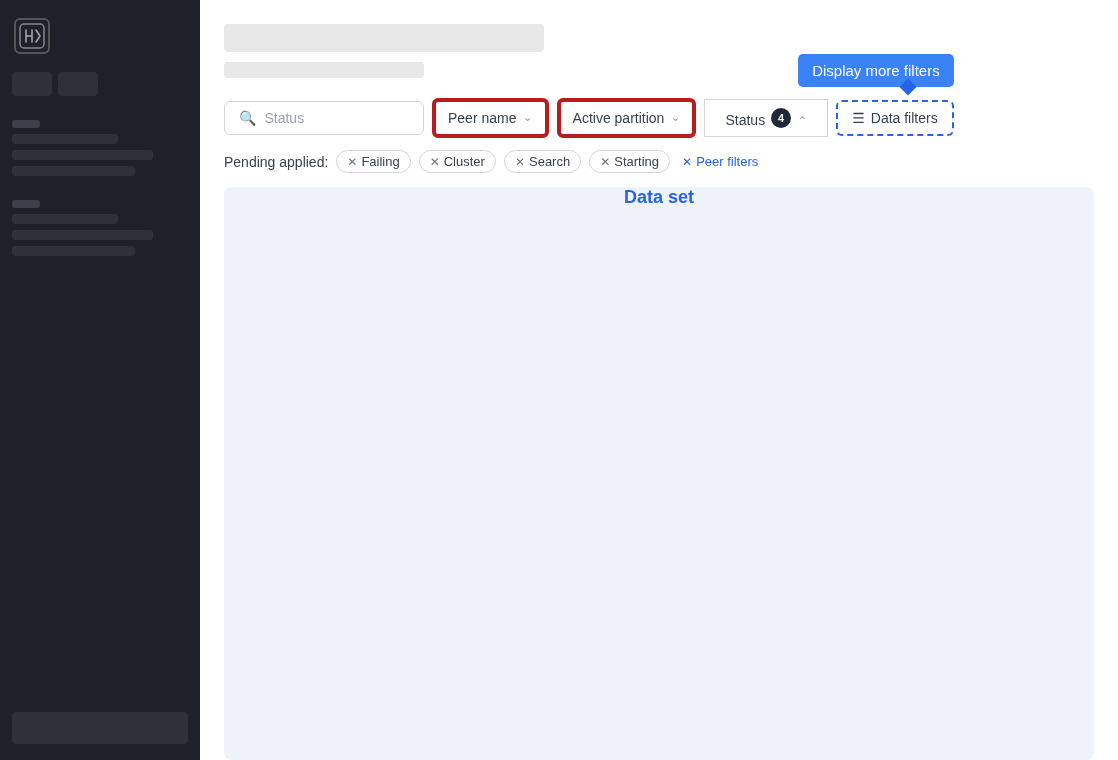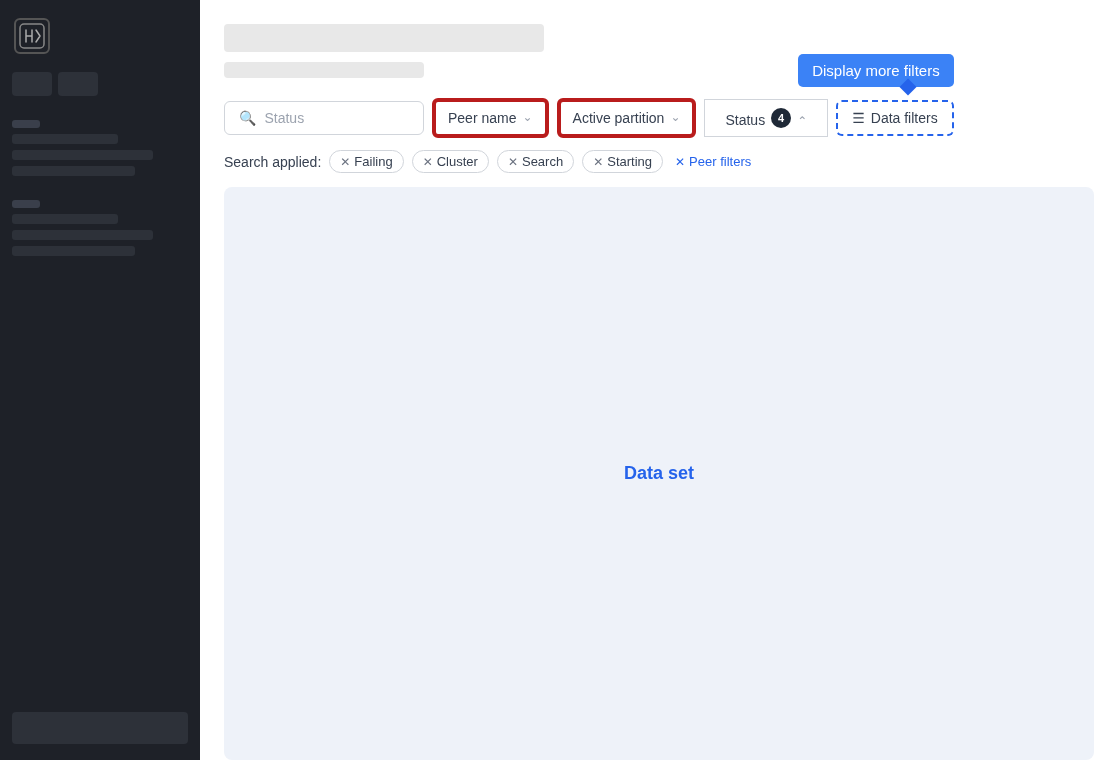--- a/index.html
+++ b/index.html
@@ -384,7 +384,7 @@
   </div>
 
   <div class="filters-applied-row">
-    <span>Search applied:</span>
+    <span>Pending applied:</span>
 
     <div class="filter-chip">
       <span class="x-icon">✕</span>

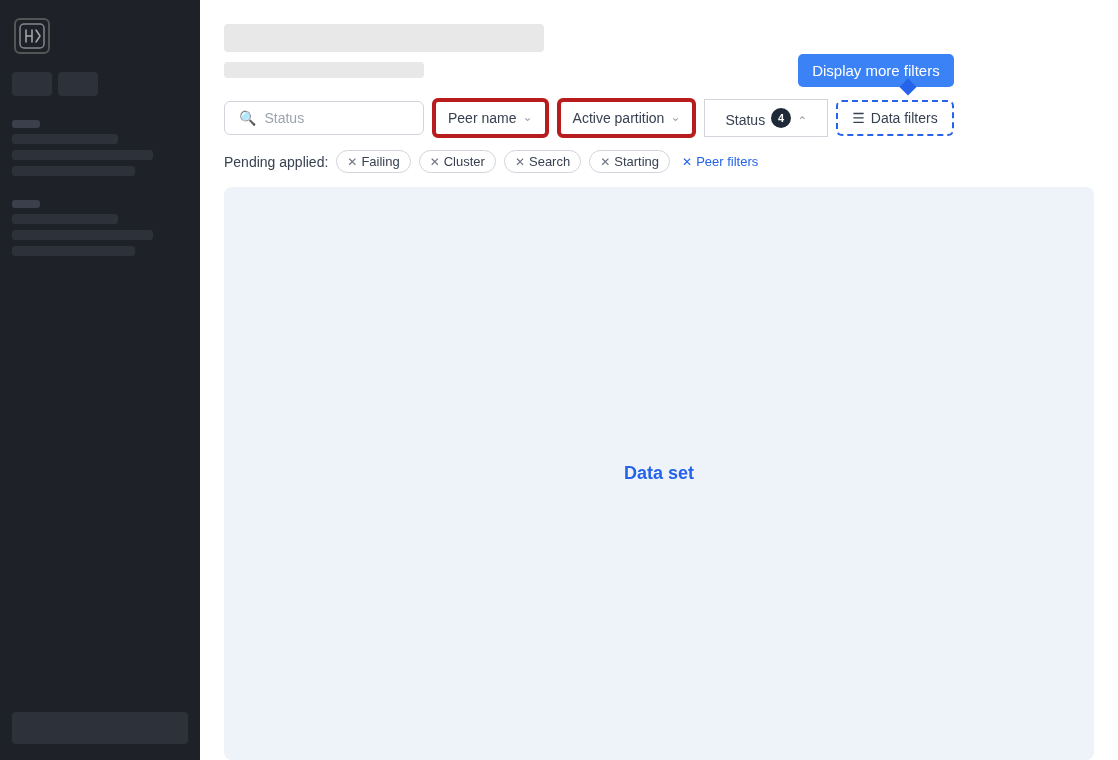--- a/index.html
+++ b/index.html
@@ -292,7 +292,6 @@
       background: #eef2f9;
       border-radius: 8px;
       display: flex;
-      align-items: center;
       justify-content: center;
       margin-bottom: 0;
     }

